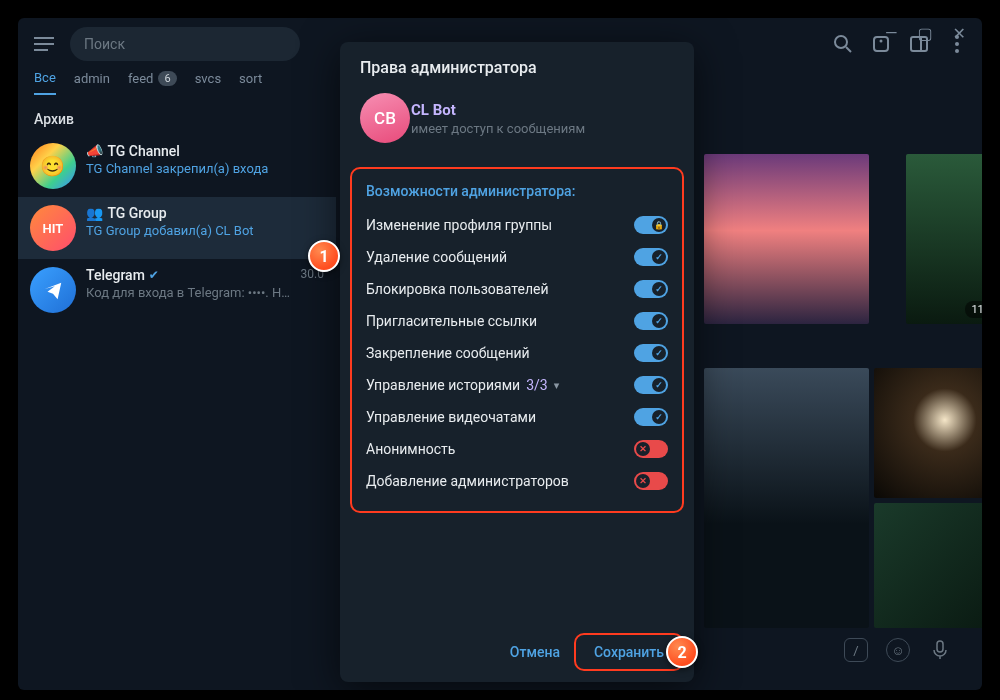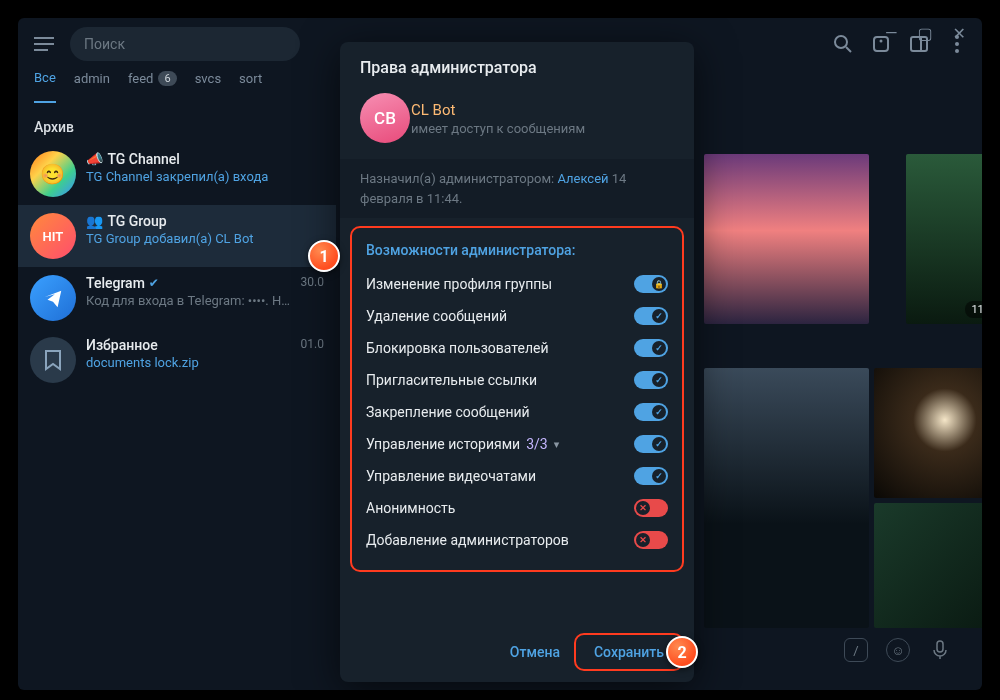--- a/index.html
+++ b/index.html
@@ -16,7 +16,7 @@
   .tool-icon { width:26px; height:26px; color:#7b8a9a; display:flex; align-items:center; justify-content:center; cursor:pointer;}
   
   .tabs { display:flex; gap:18px; padding: 0 16px 6px; font-size:13px; color:#7b8a9a; align-items:center;}
-  .tab { cursor:pointer; padding-bottom:16px; display:flex; gap:5px; align-items:center;}
+  .tab { cursor:pointer; padding-bottom:8px; display:flex; gap:5px; align-items:center;}
   .tab.active { color:#4fa3e3; border-bottom:2px solid #4fa3e3;}
   .badge { background:#3e4a57; color:#cfd6dc; border-radius:9px; font-size:11px; padding:1px 6px;}
   .archive-label { padding: 10px 16px 8px; color:#d9dee3; font-size:14px; font-weight:500;}

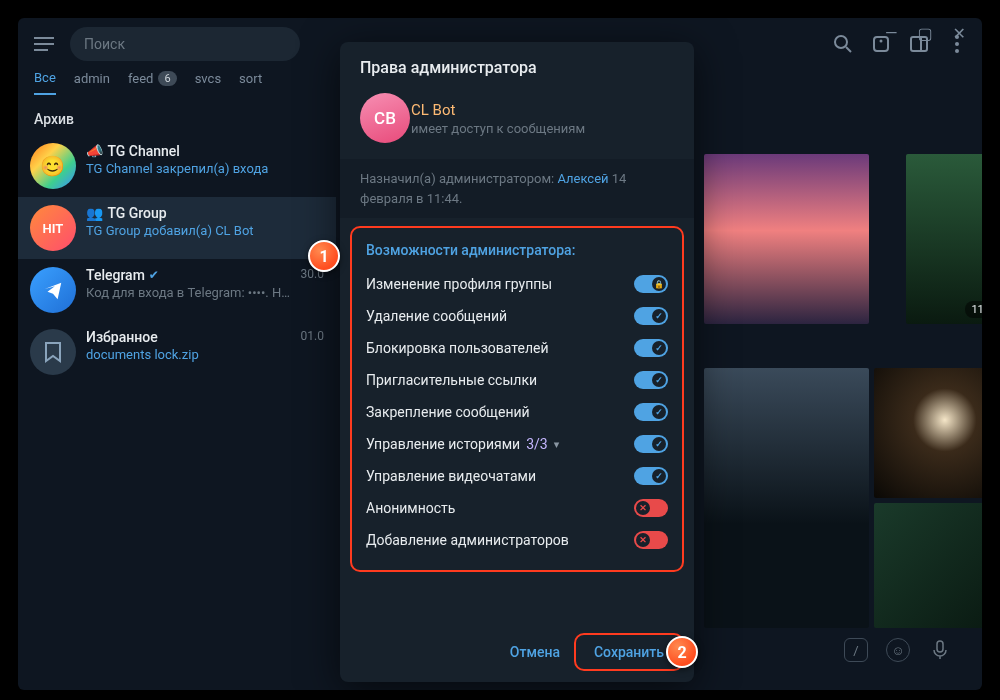--- a/index.html
+++ b/index.html
@@ -50,7 +50,7 @@
   .modal-title { padding:16px 20px 12px; color:#e8ecef; font-size:16px; font-weight:500;}
   .modal-profile { display:flex; gap:1px; padding:4px 20px 16px; align-items:center;}
   .modal-profile .av { width:50px;height:50px;border-radius:50%;background:linear-gradient(160deg,#f78fb3,#e84a7a);display:flex;align-items:center;justify-content:center;color:#fff;font-weight:500;font-size:17px;}
-  .modal-profile .nm { color:#fdba74; font-size:15px; font-weight:400;}
+  .modal-profile .nm { color:#c4b5fd; font-size:15px; font-weight:700;}
   .modal-profile .st { color:#6c7883; font-size:13px; margin-top:2px;}
   .appointed { background:#131c26; padding:10px 20px; font-size:13px; color:#6c7883; line-height:1.5;}
   .appointed .link{color:#4fa3e3;}

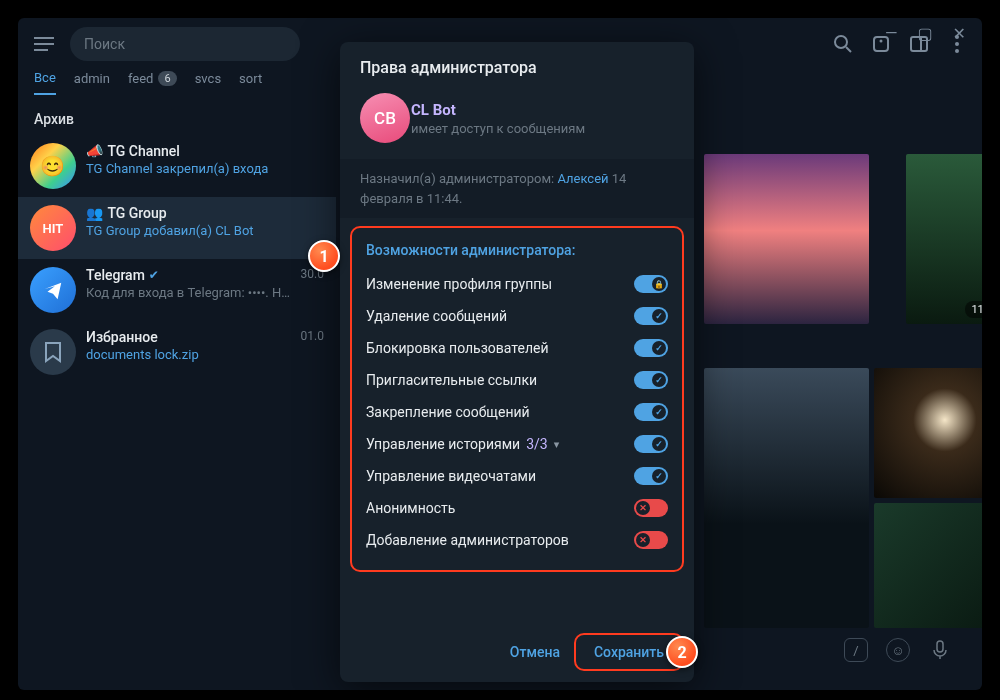--- a/index.html
+++ b/index.html
@@ -236,9 +236,6 @@
         <div class="st">имеет доступ к сообщениям</div>
       </div>
     </div>
-    <div class="appointed">
-      <span>Назначил(а) администратором: </span><span class="link">Алексей</span><span> 14 февраля в 11:44.</span>
-    </div>
 
     <div class="perm-box">
       <div class="section-h">Возможности администратора:</div>

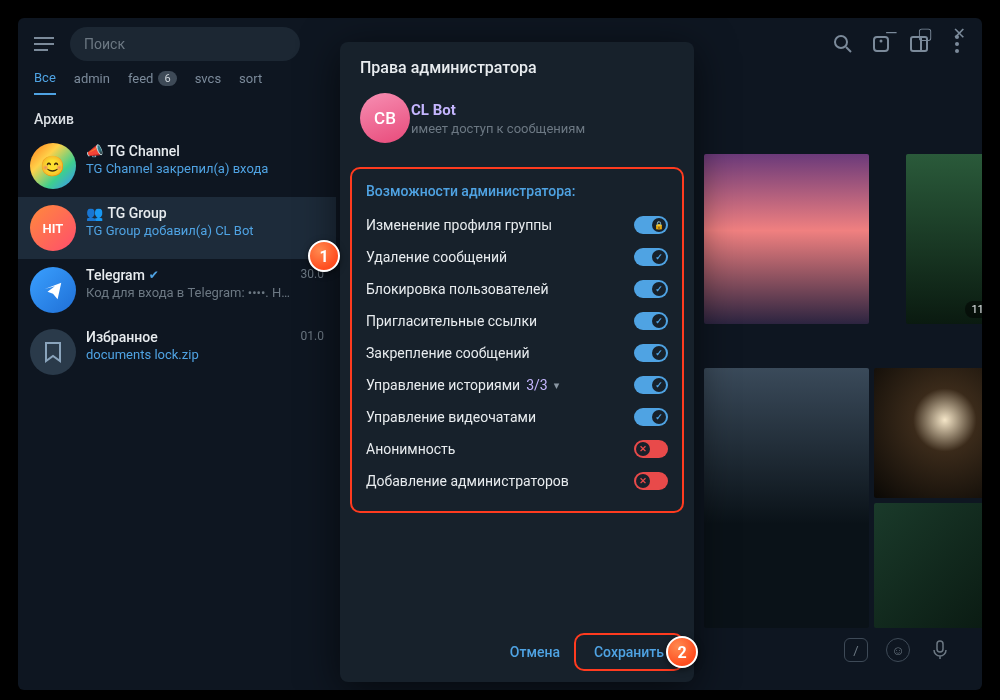--- a/index.html
+++ b/index.html
@@ -185,18 +185,6 @@
       </div>
       <div class="chat-time">30.0</div>
     </div>
-    <div class="chat-item">
-      <div class="avatar" style="background:#2a3a4a">
-          <svg width="20" height="22" viewBox="0 0 20 22">
-            <path d="M3 2h14v18l-7-5-7 5z" fill="none" stroke="#8aa4bc" stroke-width="2"></path>
-          </svg>
-        </div>
-      <div class="chat-main">
-        <div class="chat-title">Избранное</div>
-        <div class="chat-sub">documents lock.zip</div>
-      </div>
-      <div class="chat-time">01.0</div>
-    </div>
   </div>
 
   <div class="gallery">

